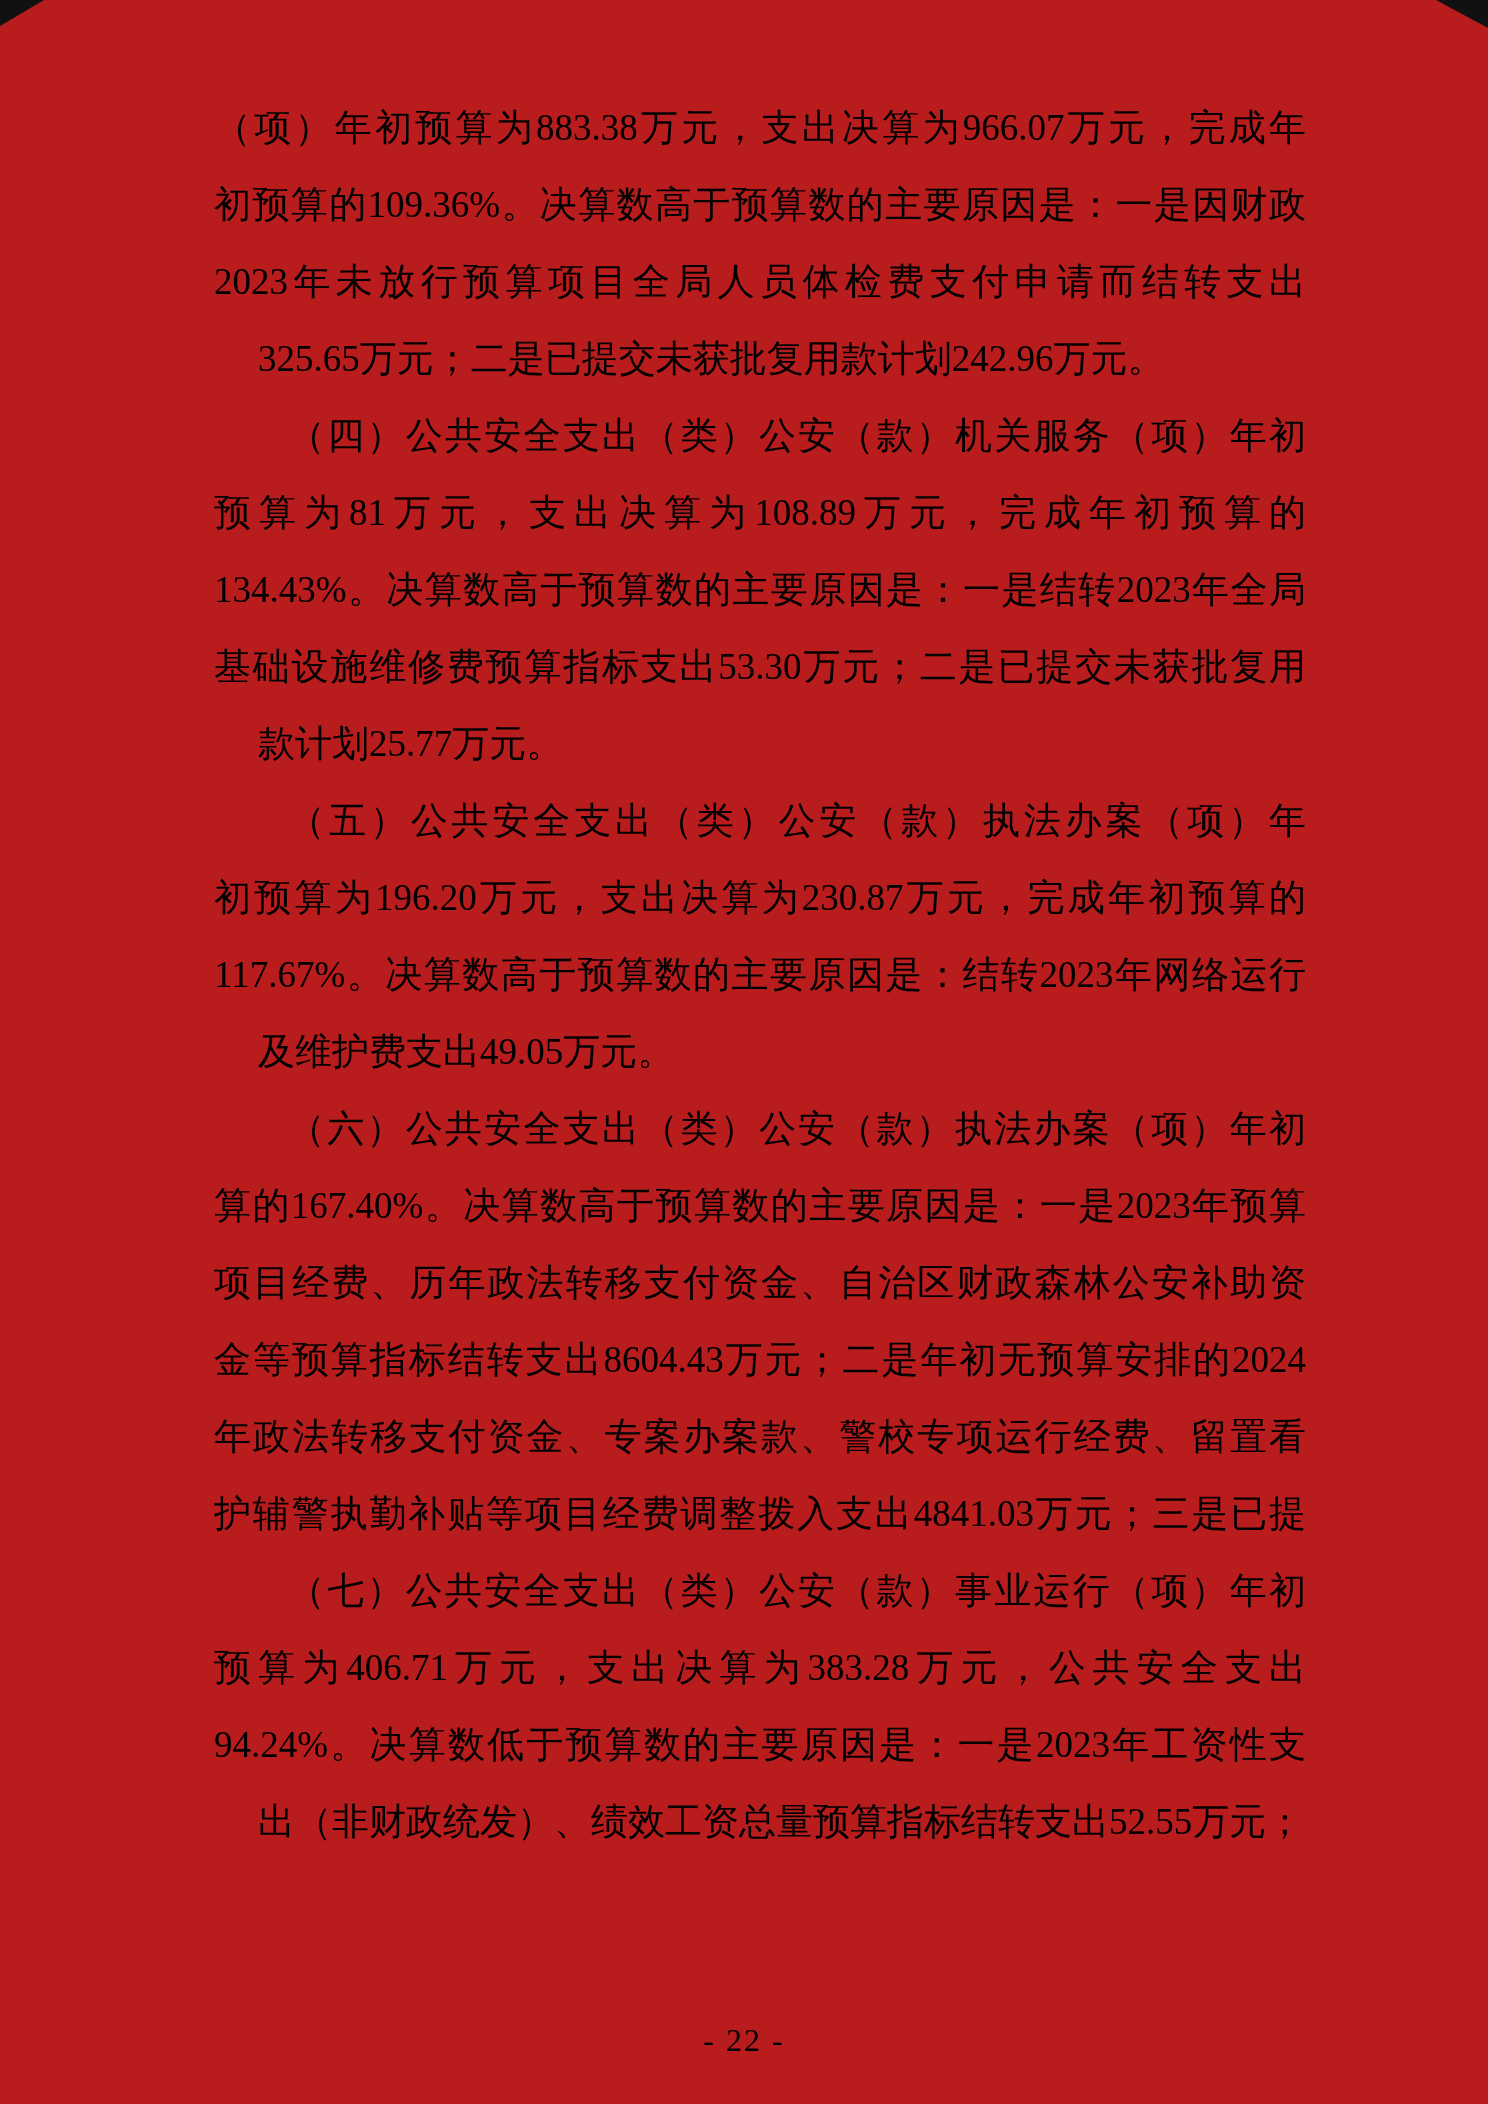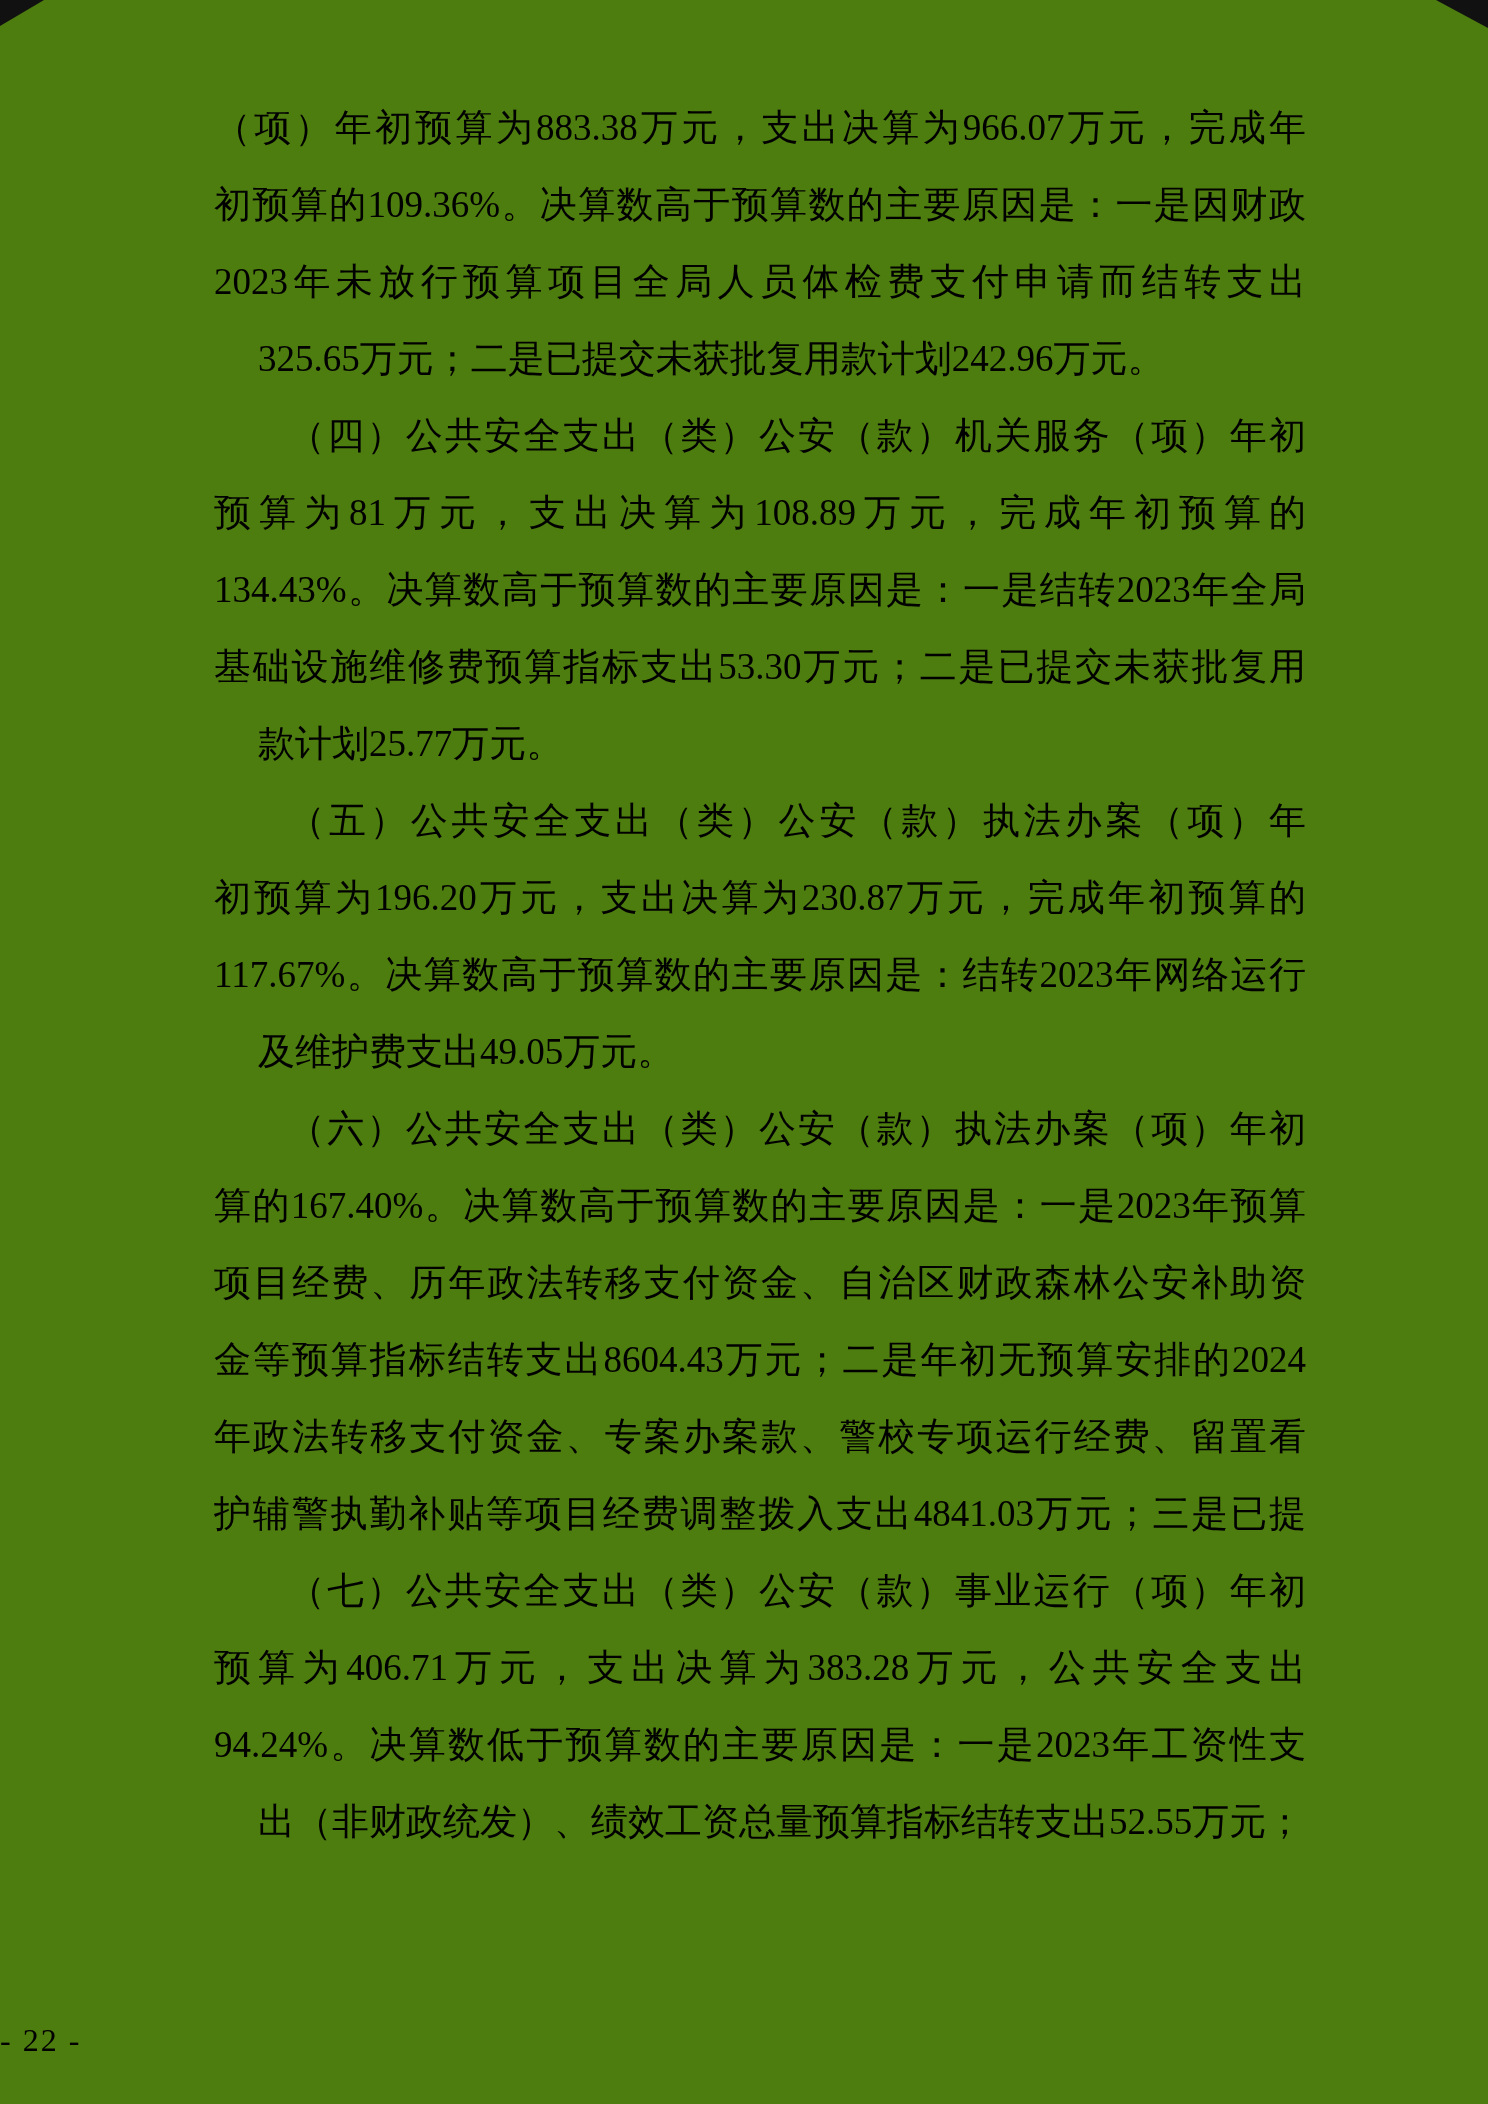--- a/index.html
+++ b/index.html
@@ -8,7 +8,7 @@
     position:relative;
     width:1488px;
     height:2104px;
-    background:#4d7c0f;
+    background:#b91c1c;
     color:#000000;
     font-family:"Liberation Serif", serif;
     overflow:hidden;

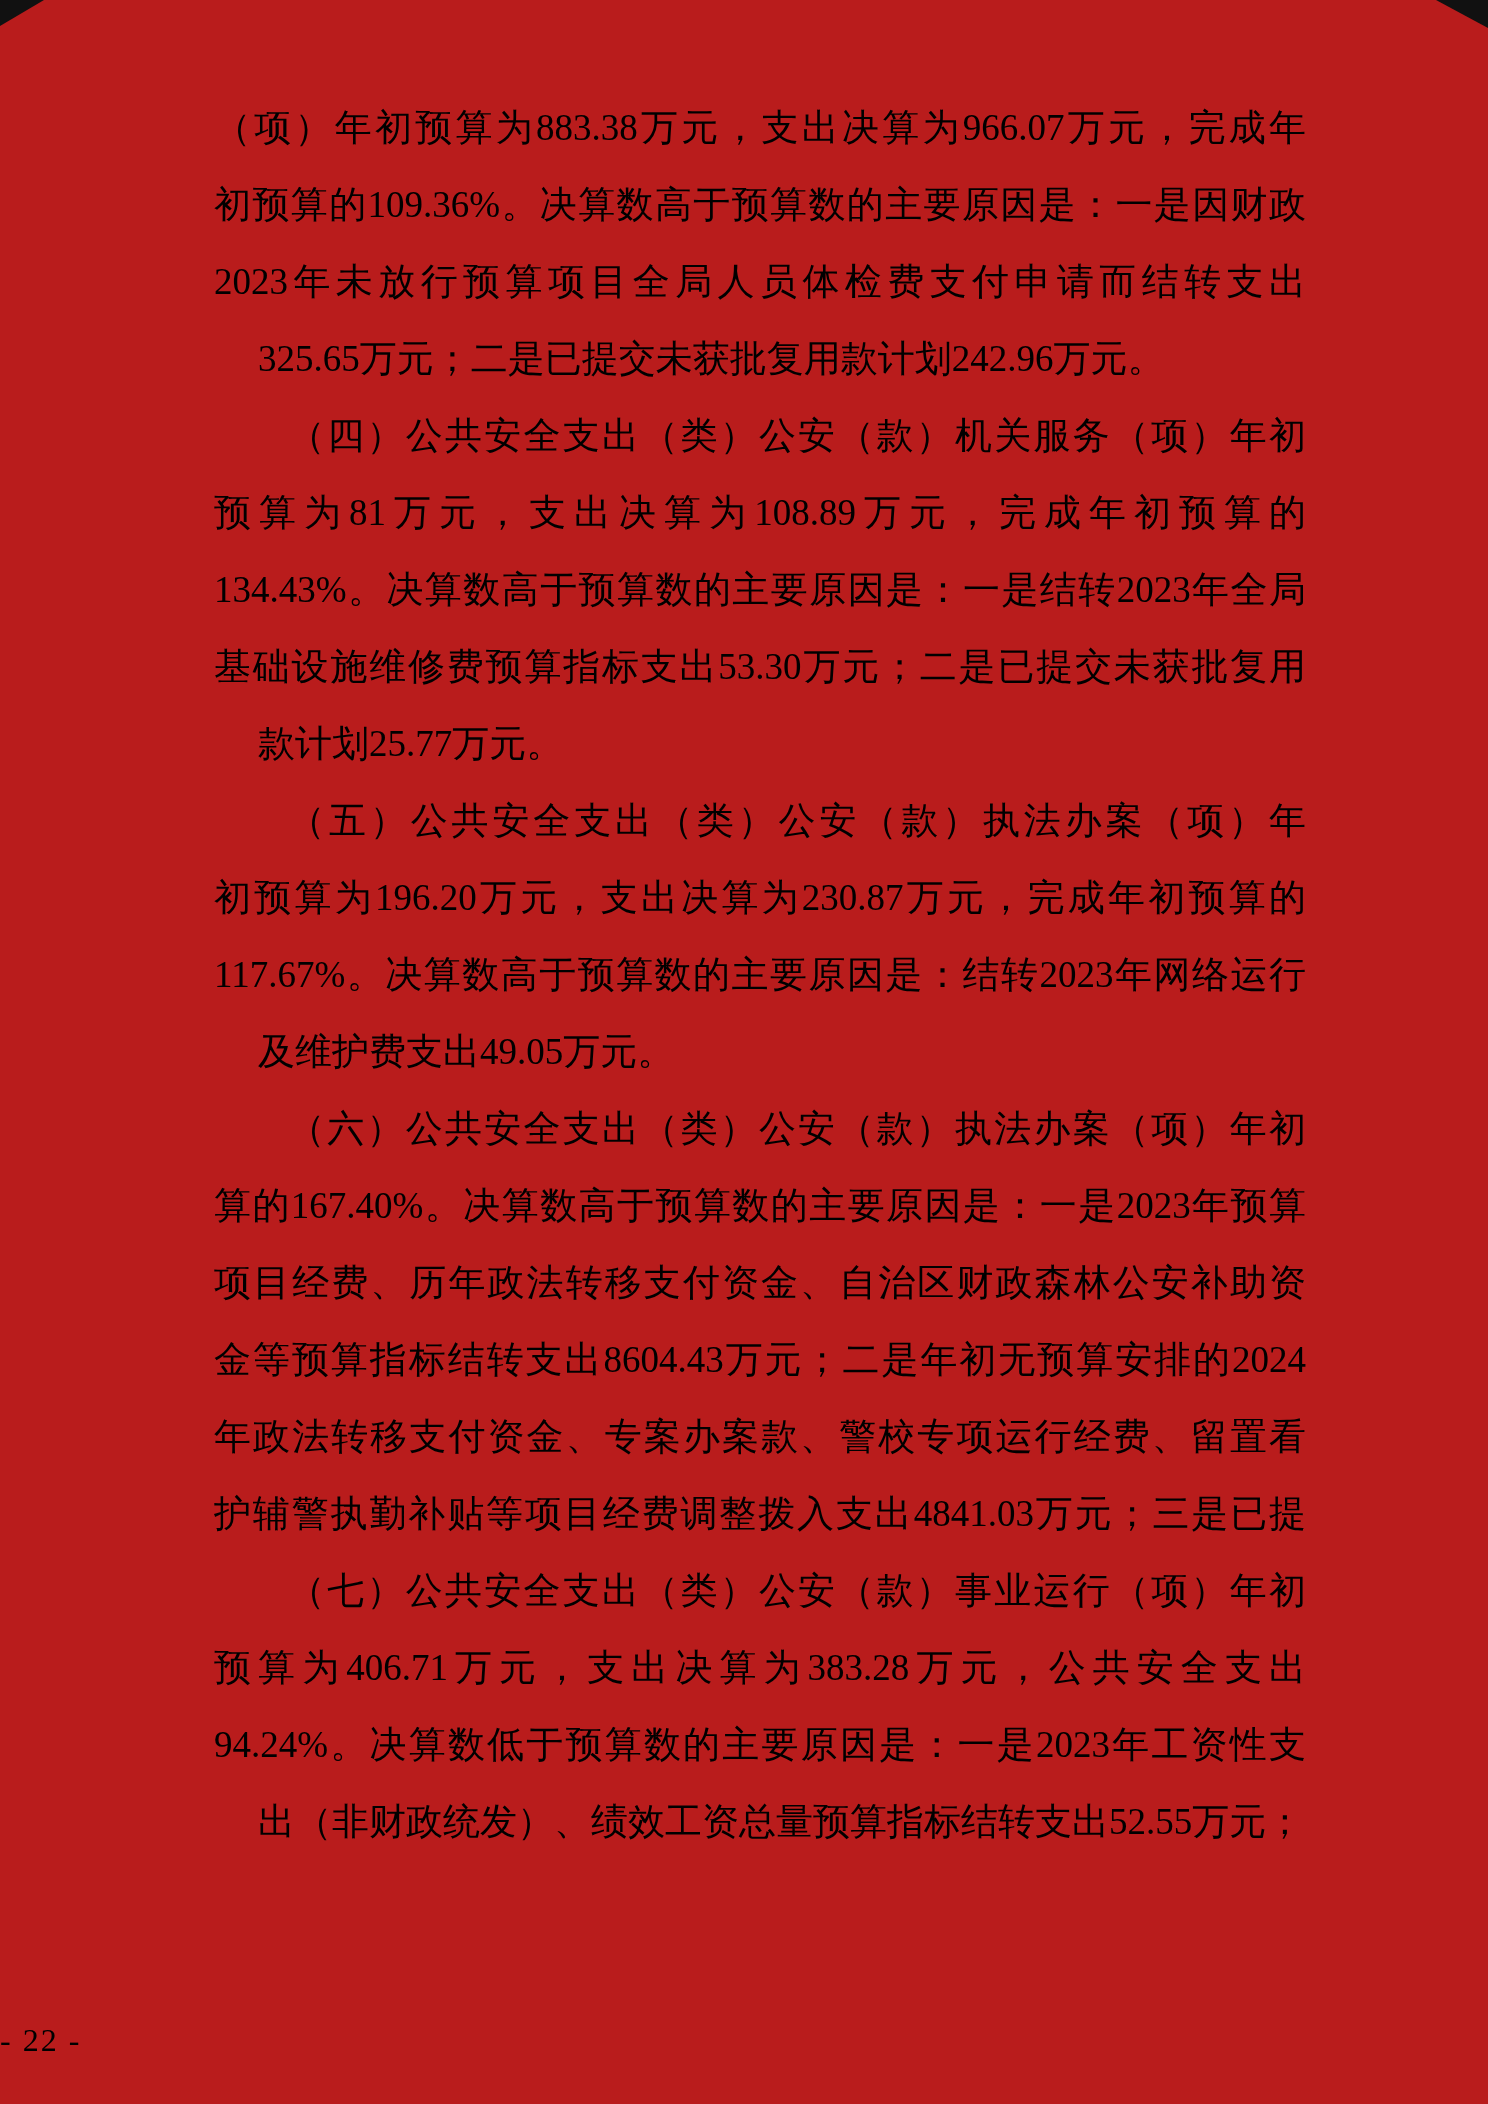--- a/index.html
+++ b/index.html
@@ -58,6 +58,7 @@
     left:0;
     right:0;
     top:2022px;
+    text-align:center;
   }
   .page-number {
     font-size:32px;

